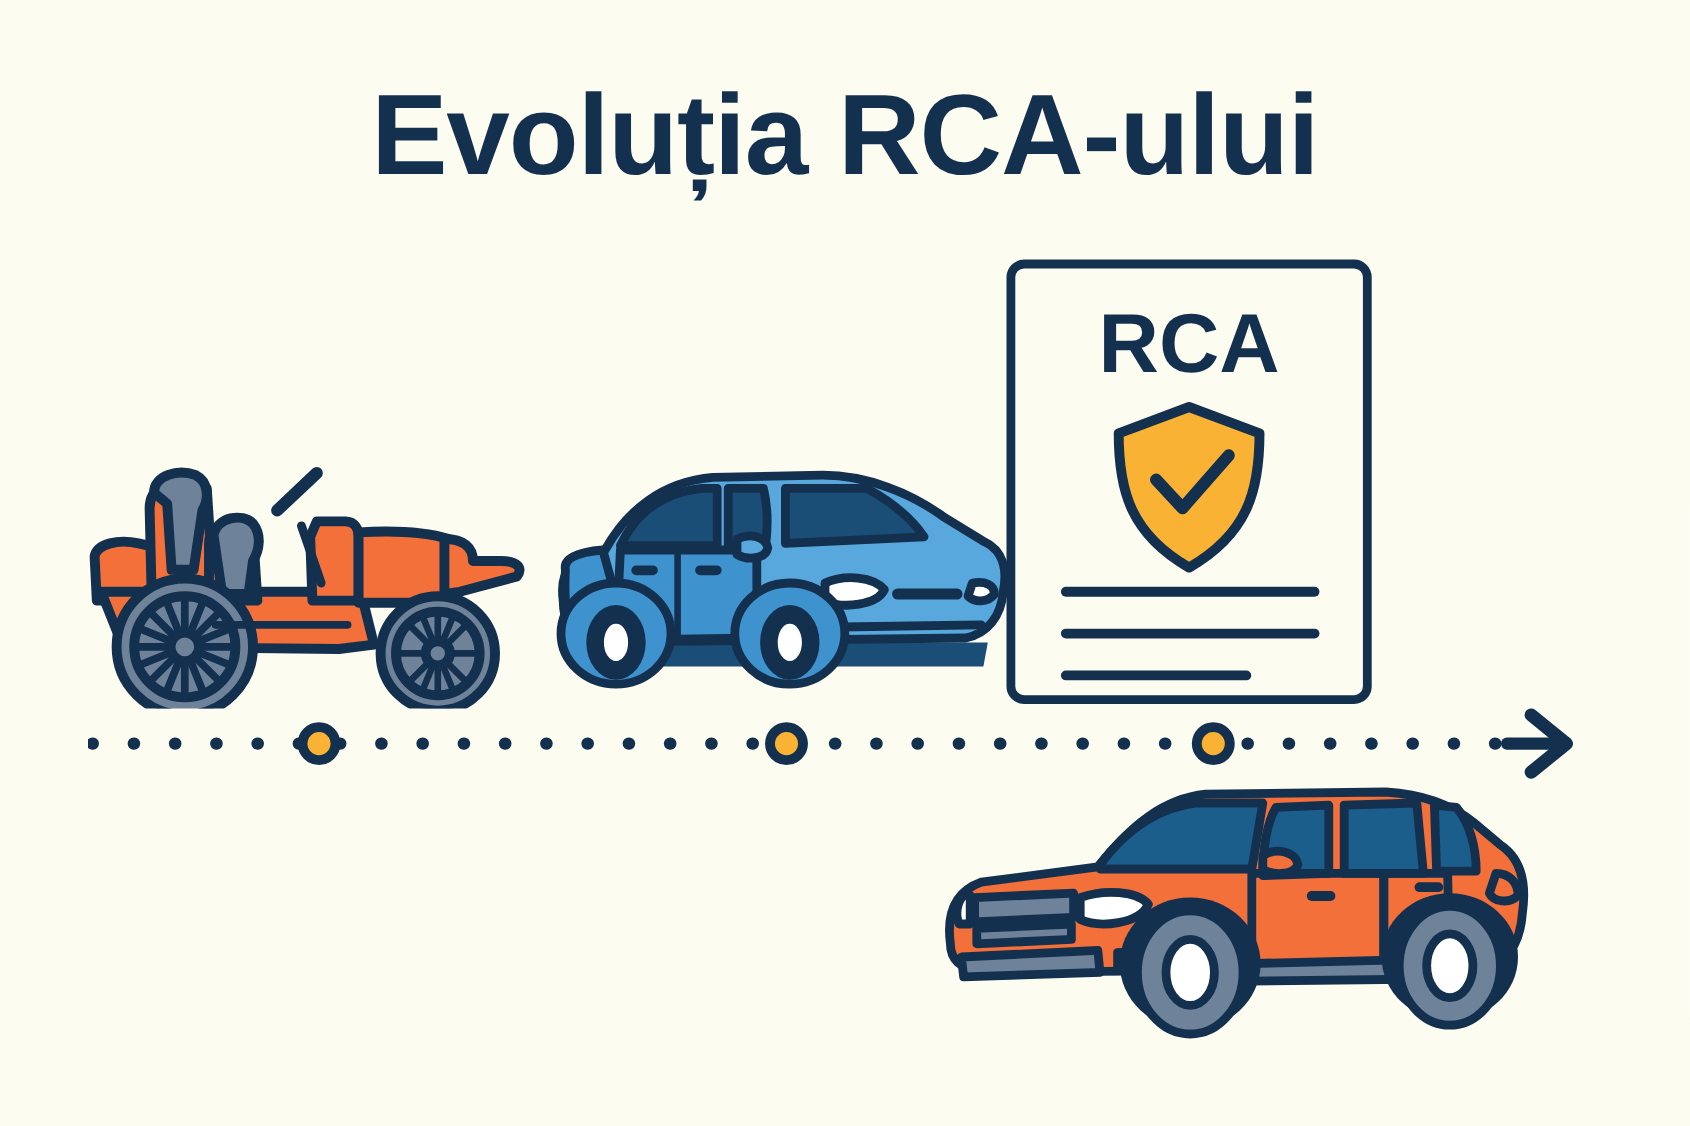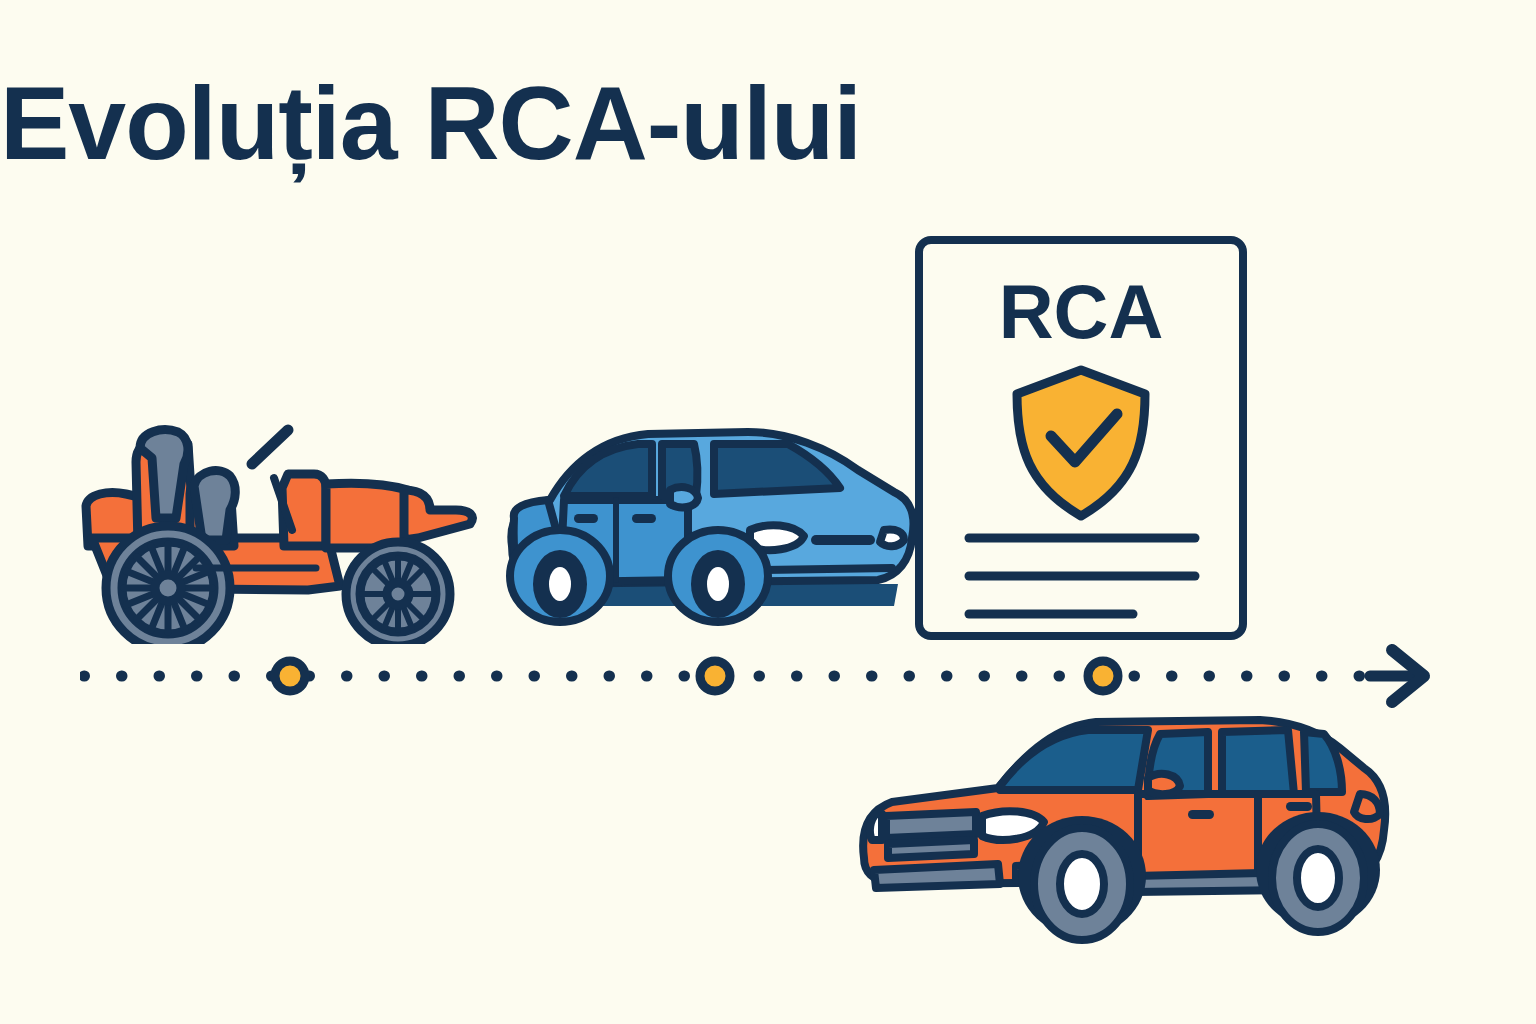--- a/index.html
+++ b/index.html
@@ -22,6 +22,7 @@
     left: 0;
     top: 66px;
     width: 1536px;
+    text-align: center;
     font-family: "Liberation Sans", "DejaVu Sans", sans-serif;
     font-size: 104px;
     font-weight: bold;

